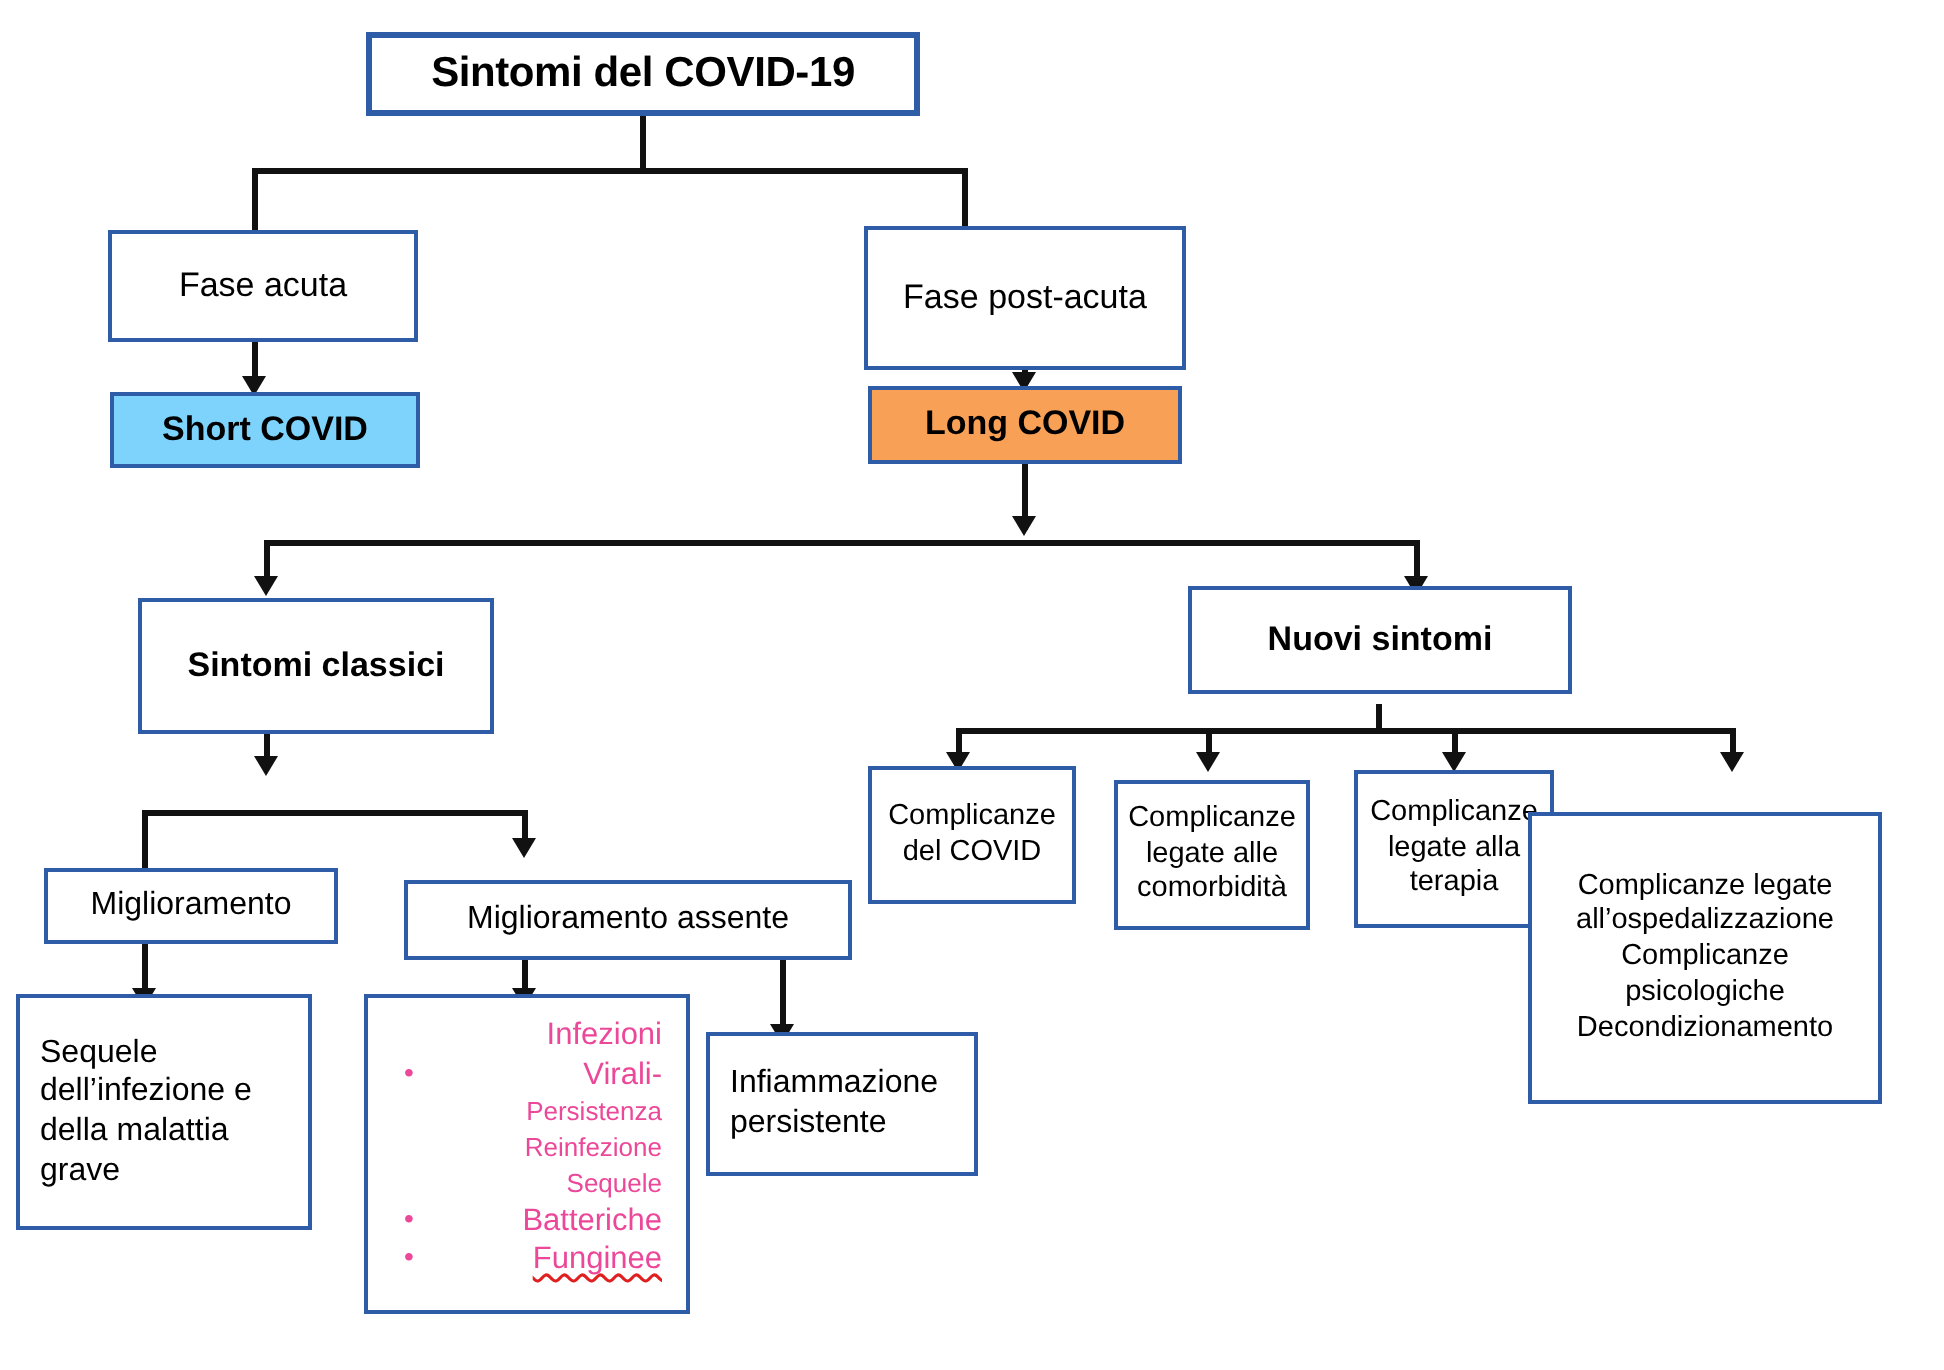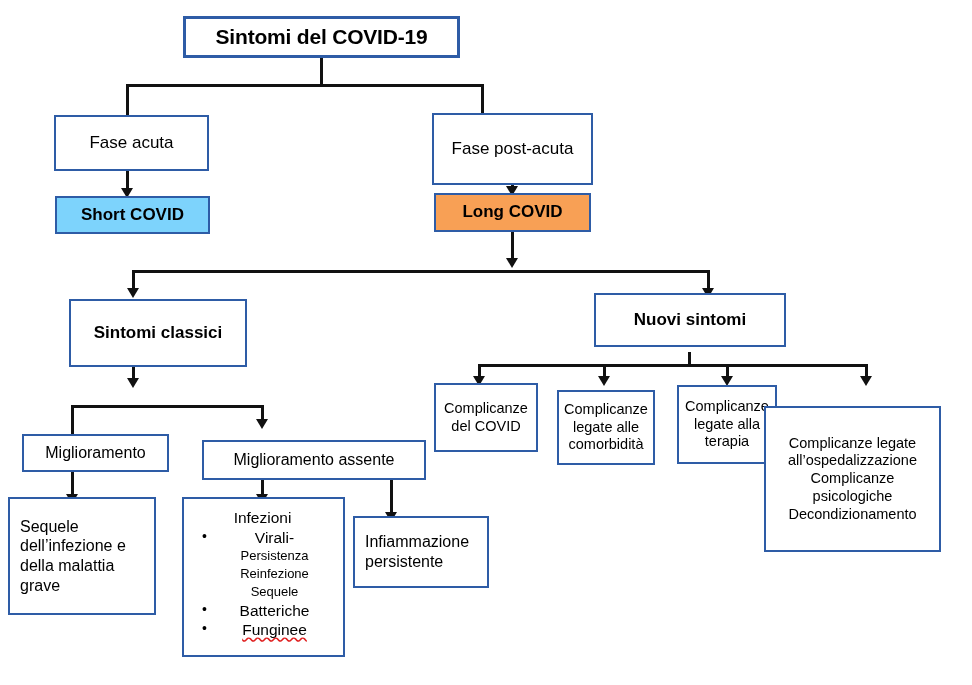--- a/index.html
+++ b/index.html
@@ -70,8 +70,8 @@
     border: 2px solid #2e5ca6;
     background: #ffffff;
     padding: 10px 12px 8px 10px;
-    color: #000000;
-    text-align: center;
+    color: #ec4899;
+    text-align: right;
   }
   .listbox .hdr { font-size: 15.5px; margin-bottom: 2px; }
   .listbox ul { list-style: none; margin: 0; padding: 0 0 0 6px; }

